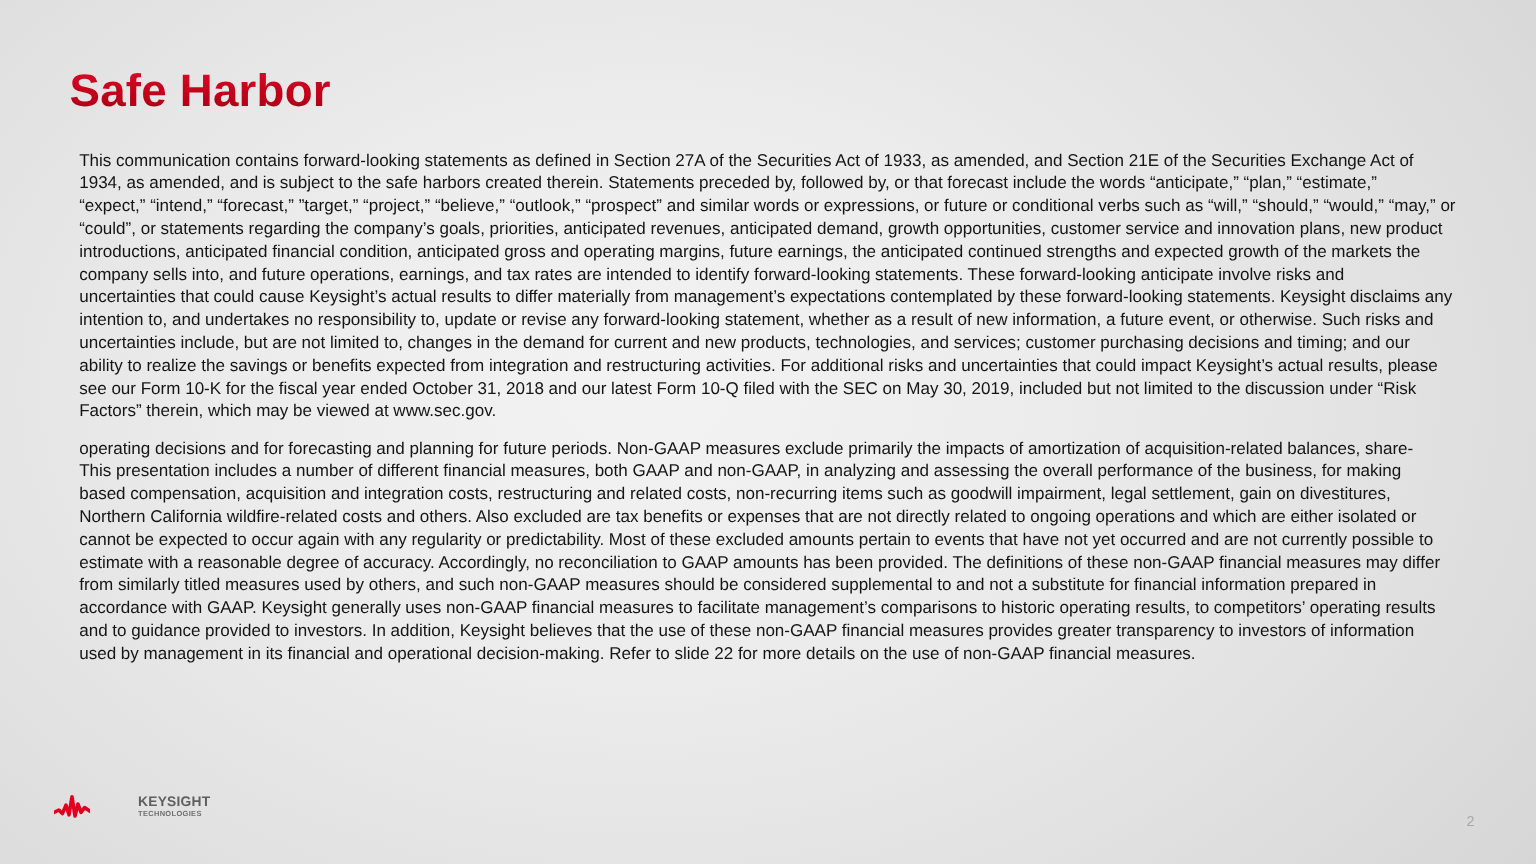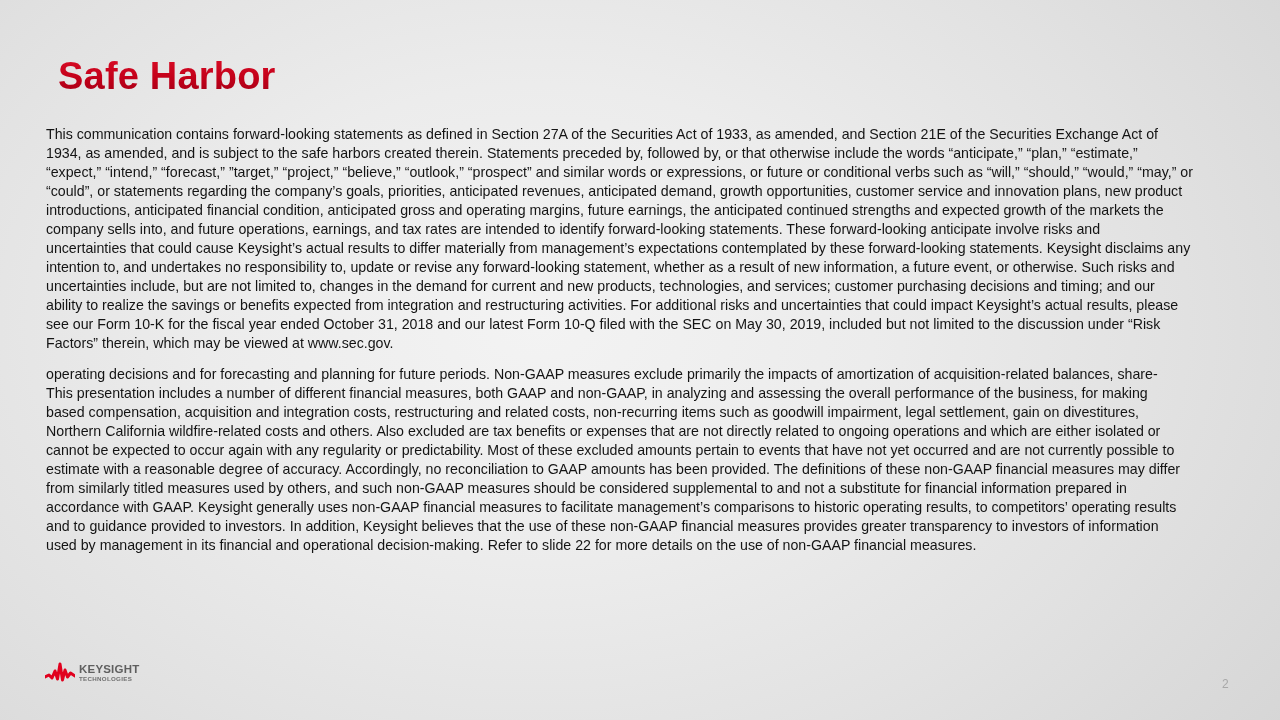--- a/index.html
+++ b/index.html
@@ -54,6 +54,7 @@
     .line {
       display: block;
       white-space: nowrap;
+      margin-left: 20px;
     }
     .footer-logo {
       position: absolute;

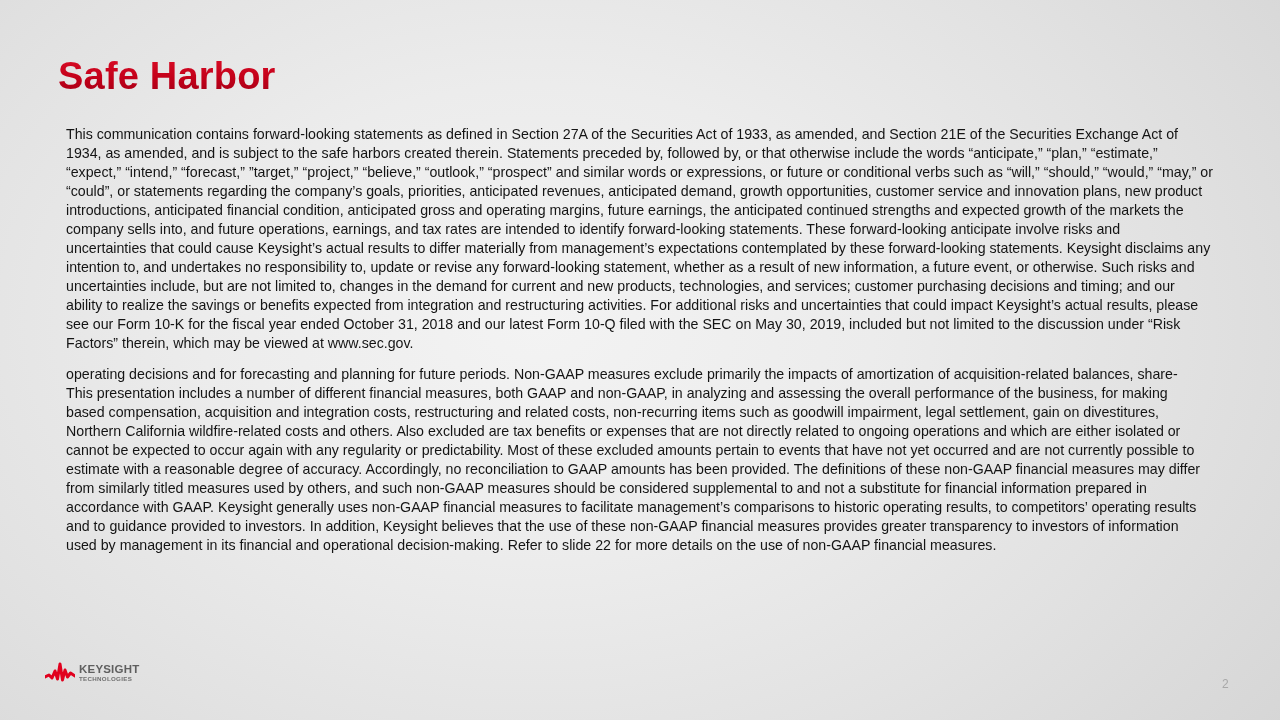--- a/index.html
+++ b/index.html
@@ -109,7 +109,7 @@
   <div class="body-text">
     <p class="paragraph">
       <span class="line">This communication contains forward-looking statements as defined in Section 27A of the Securities Act of 1933, as amended, and Section 21E of the Securities Exchange Act of</span>
-      <span class="line">1934, as amended, and is subject to the safe harbors created therein. Statements preceded by, followed by, or that otherwise include the words “anticipate,” “plan,” “estimate,”</span>
+      <span class="line">1934, as amended, and is subject to the safe harbors created therein. Statements preceded by, followed by, or that forecast include the words “anticipate,” “plan,” “estimate,”</span>
       <span class="line">“expect,” “intend,” “forecast,” ”target,” “project,” “believe,” “outlook,” “prospect” and similar words or expressions, or future or conditional verbs such as “will,” “should,” “would,” “may,” or</span>
       <span class="line">“could”, or statements regarding the company’s goals, priorities, anticipated revenues, anticipated demand, growth opportunities, customer service and innovation plans, new product</span>
       <span class="line">introductions, anticipated financial condition, anticipated gross and operating margins, future earnings, the anticipated continued strengths and expected growth of the markets the</span>

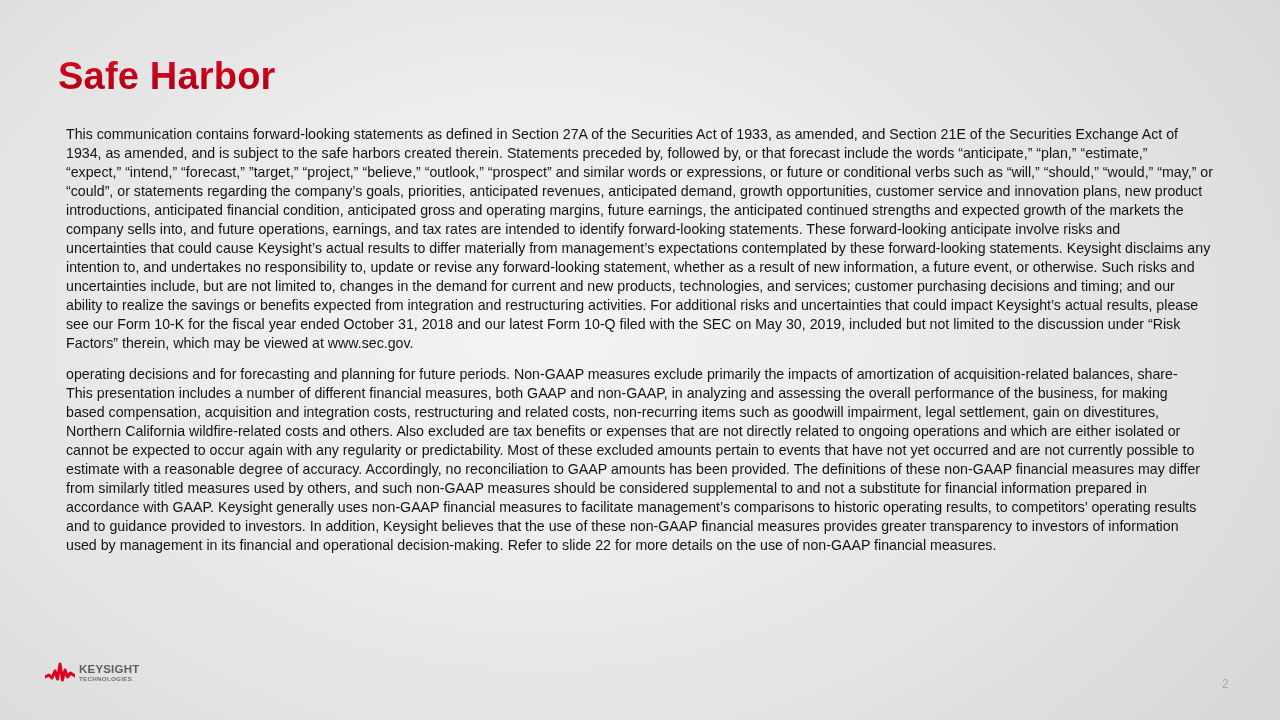--- a/index.html
+++ b/index.html
@@ -63,6 +63,7 @@
       height: 26px;
       display: flex;
       align-items: center;
+      gap: 36px;
     }
     .logo-wave {
       width: 30px;

